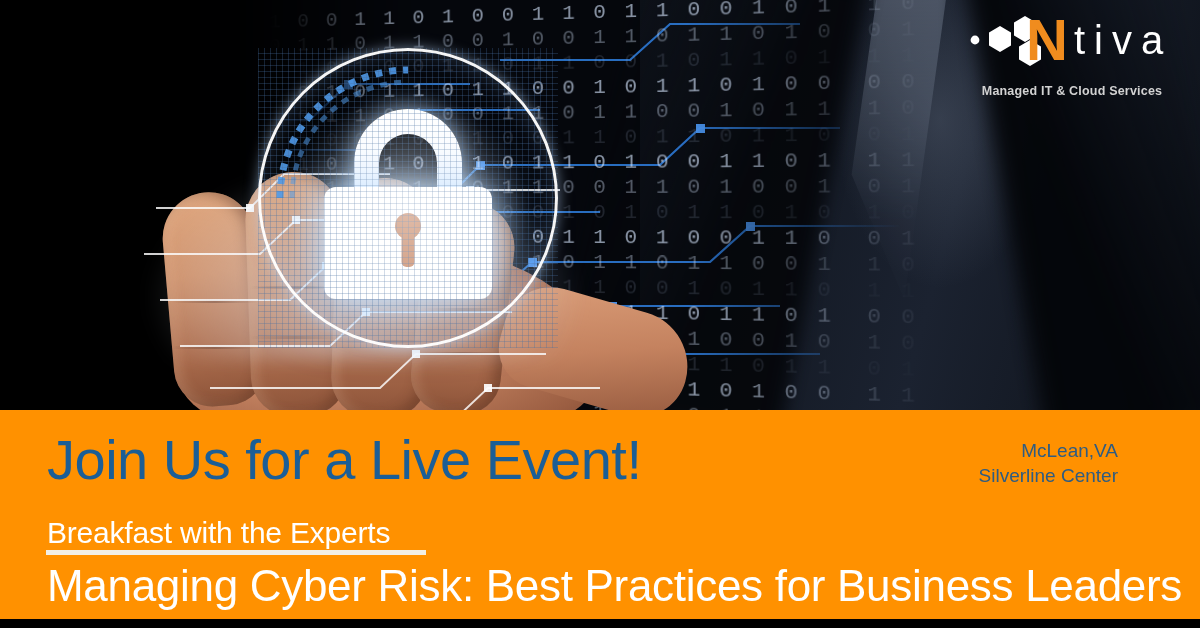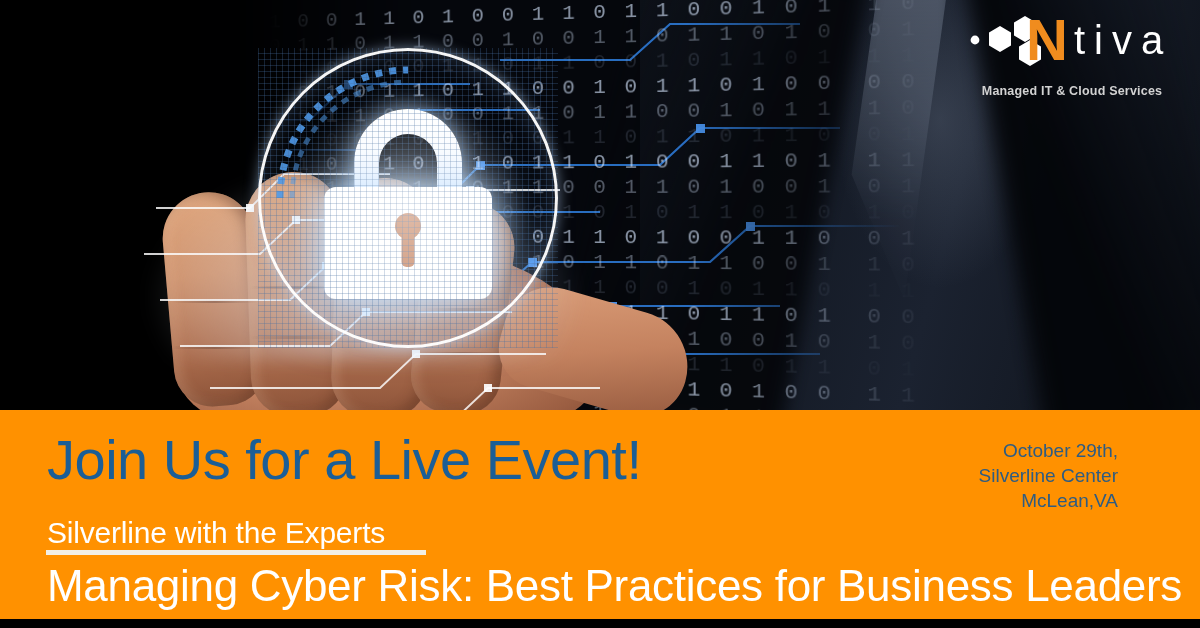--- a/index.html
+++ b/index.html
@@ -328,7 +328,6 @@
     <div class="title">Managing Cyber Risk: Best Practices for Business Leaders</div>
 
     <div class="details">
-      <div>October 29th,</div>
       <div>Silverline Center</div>
       <div>McLean,VA</div>
     </div>

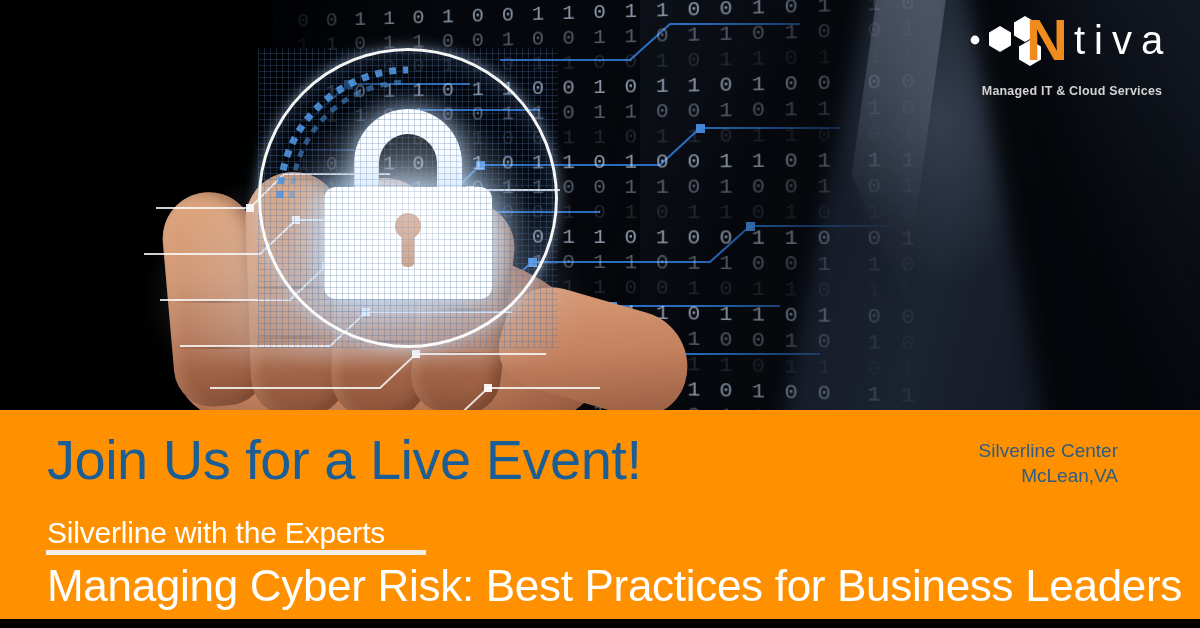--- a/index.html
+++ b/index.html
@@ -328,8 +328,8 @@
     <div class="title">Managing Cyber Risk: Best Practices for Business Leaders</div>
 
     <div class="details">
+      <div>McLean,VA</div>
       <div>Silverline Center</div>
-      <div>McLean,VA</div>
     </div>
   </div>
 

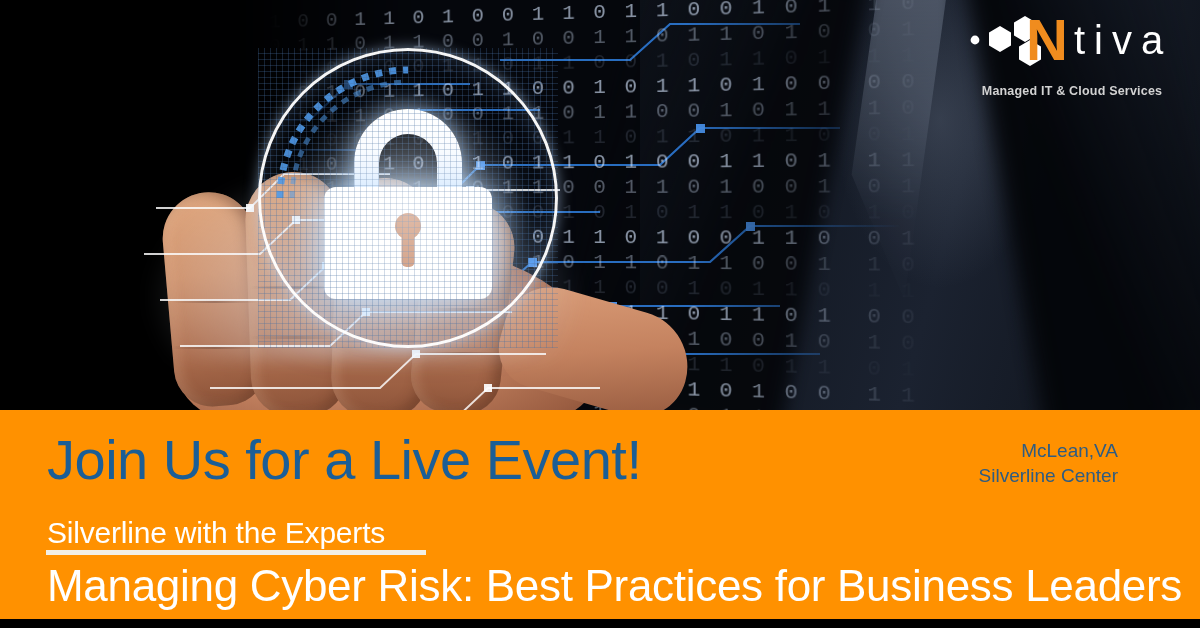--- a/index.html
+++ b/index.html
@@ -323,7 +323,7 @@
 
   <div class="band">
     <div class="headline">Join Us for a Live Event!</div>
-    <div class="kicker">Silverline with the Experts</div>
+    <div class="kicker">Breakfast with the Experts</div>
     <div class="rule"></div>
     <div class="title">Managing Cyber Risk: Best Practices for Business Leaders</div>
 

